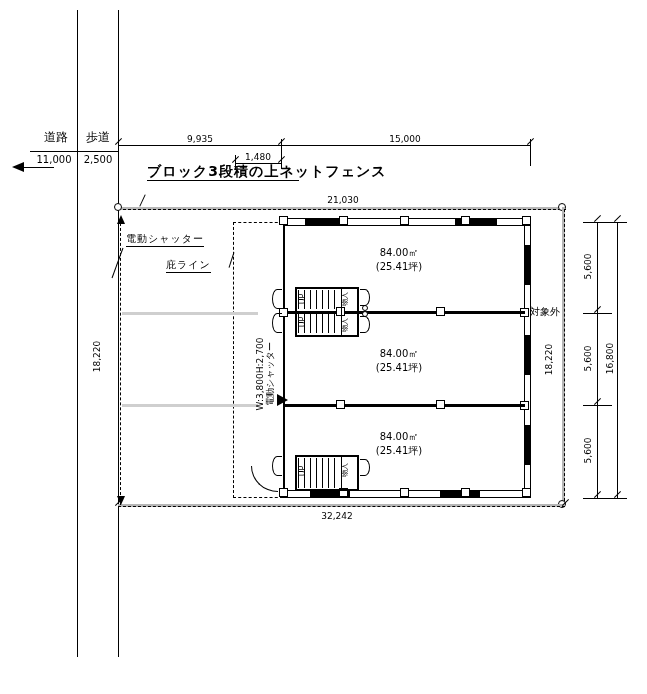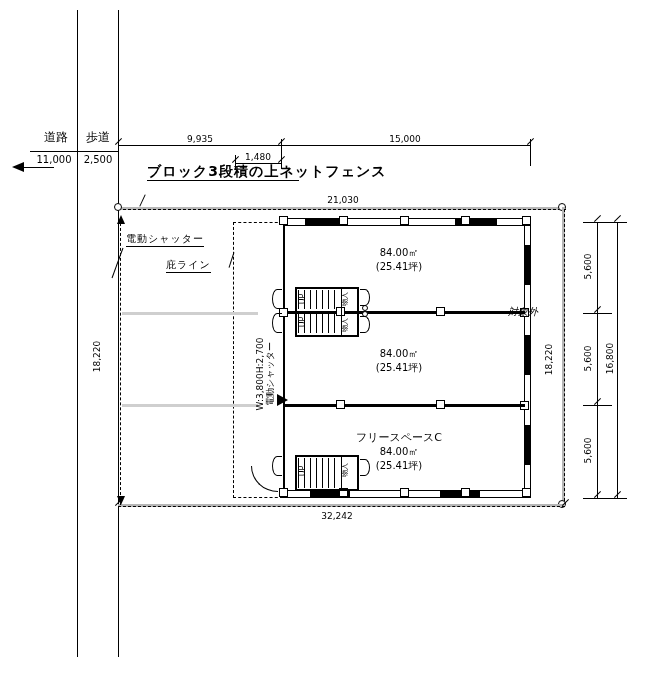--- a/index.html
+++ b/index.html
@@ -174,7 +174,7 @@
   </div>
   <div class="tri-right" style="left:277px;top:394px;"></div>
 
-  <div class="txt lbl" style="left:508px;top:306px;font-style:italic;">対象外</div>
+  <div class="txt lbl" style="left:530px;top:306px;">対象外</div>
 
   <div class="space-block" style="left:339px;top:246px;">
     <div class="space-sub">84.00㎡</div>

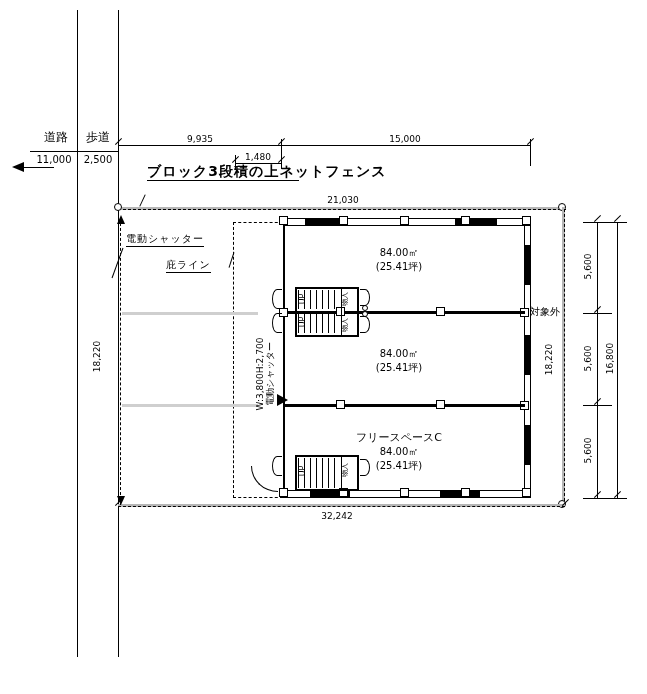--- a/index.html
+++ b/index.html
@@ -185,7 +185,6 @@
     <div class="space-sub">(25.41坪)</div>
   </div>
   <div class="space-block" style="left:339px;top:430px;">
-    <div class="space-name">フリースペースC</div>
     <div class="space-sub">84.00㎡</div>
     <div class="space-sub">(25.41坪)</div>
   </div>

